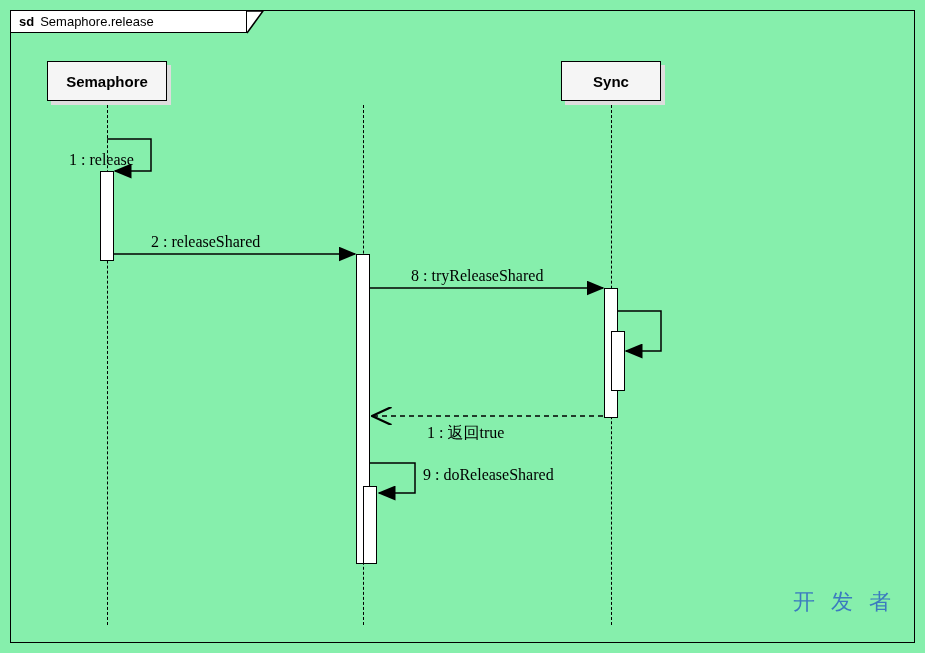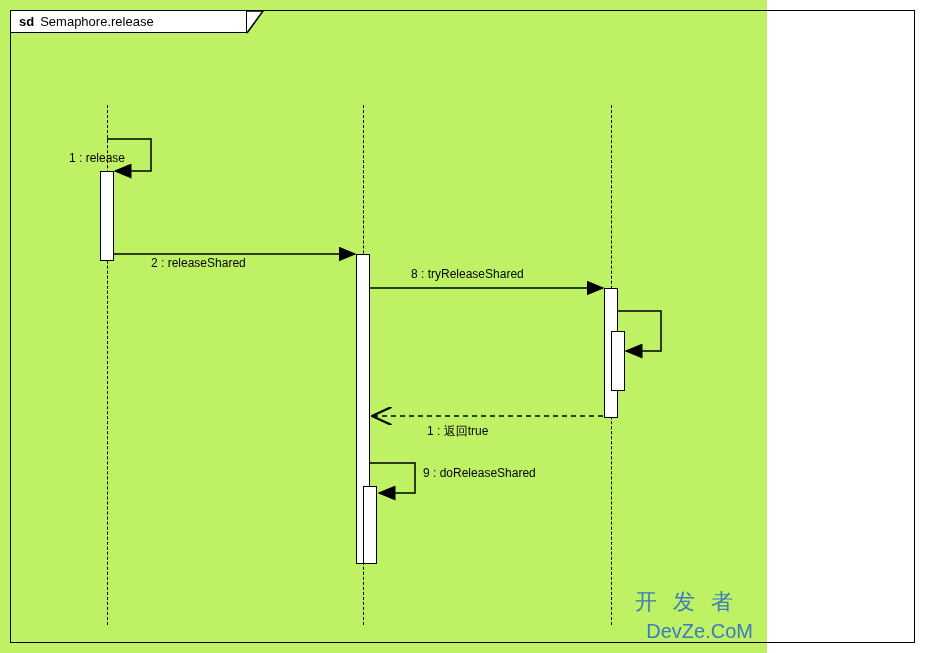--- a/index.html
+++ b/index.html
@@ -10,9 +10,9 @@
   }
   .diagram-container {
     position: relative;
-    width: 767px;
+    width: 925px;
     height: 653px;
-    background: #bef264;
+    background: #86efac;
   }
   .outer-frame {
     position: absolute;

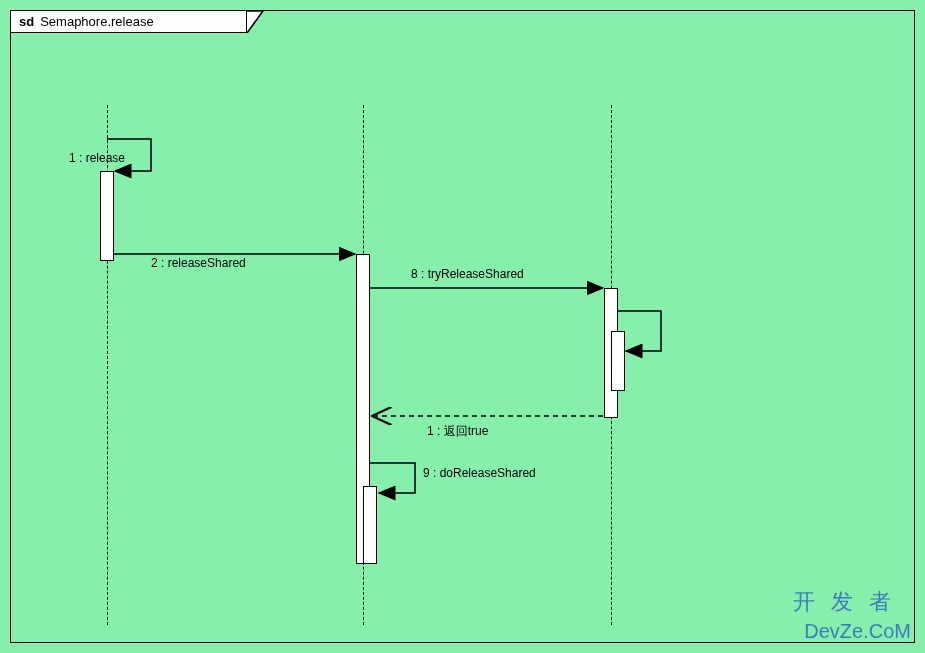--- a/index.html
+++ b/index.html
@@ -106,6 +106,7 @@
       <span>Semaphore.release</span>
     </div>
 
+    <div class="participant-box" style="left:36px; top:50px; width:120px; height:40px;">Semaphore</div>
 
     <div class="lifeline" style="left:96px; top:94px; height:520px;"></div>
     <div class="lifeline" style="left:352px; top:94px; height:520px;"></div>

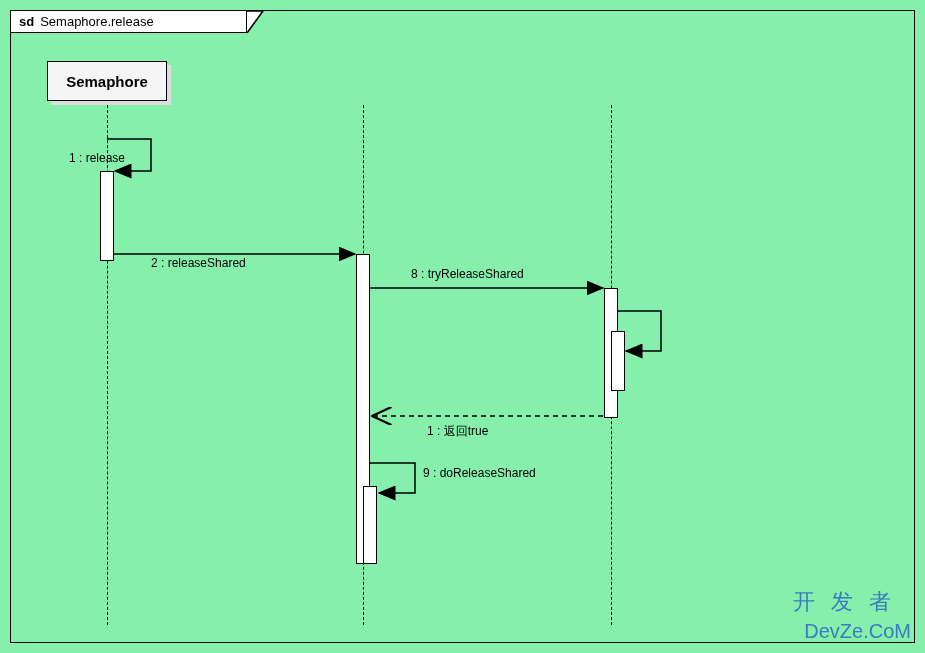--- a/index.html
+++ b/index.html
@@ -107,6 +107,7 @@
     </div>
 
     <div class="participant-box" style="left:36px; top:50px; width:120px; height:40px;">Semaphore</div>
+    <div class="participant-box" style="left:550px; top:50px; width:100px; height:40px;">Sync</div>
 
     <div class="lifeline" style="left:96px; top:94px; height:520px;"></div>
     <div class="lifeline" style="left:352px; top:94px; height:520px;"></div>

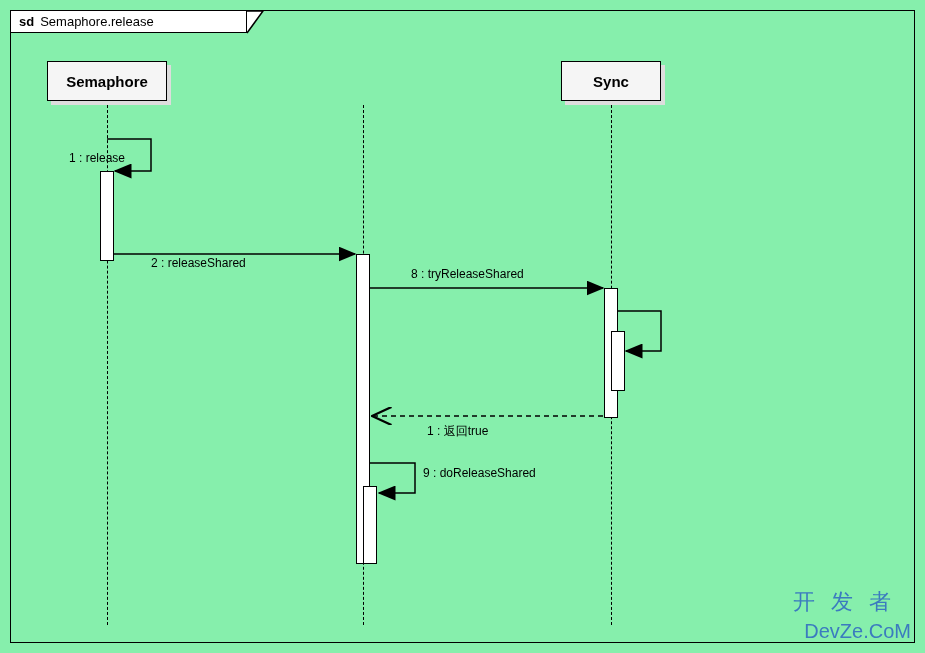--- a/index.html
+++ b/index.html
@@ -66,9 +66,10 @@
   }
   .msg-label {
     position: absolute;
-    font-size: 12px;
+    font-size: 16px;
     white-space: nowrap;
     background: transparent;
+    font-family: Liberation Serif, serif;
   }
   .watermark1 {
     position: absolute;

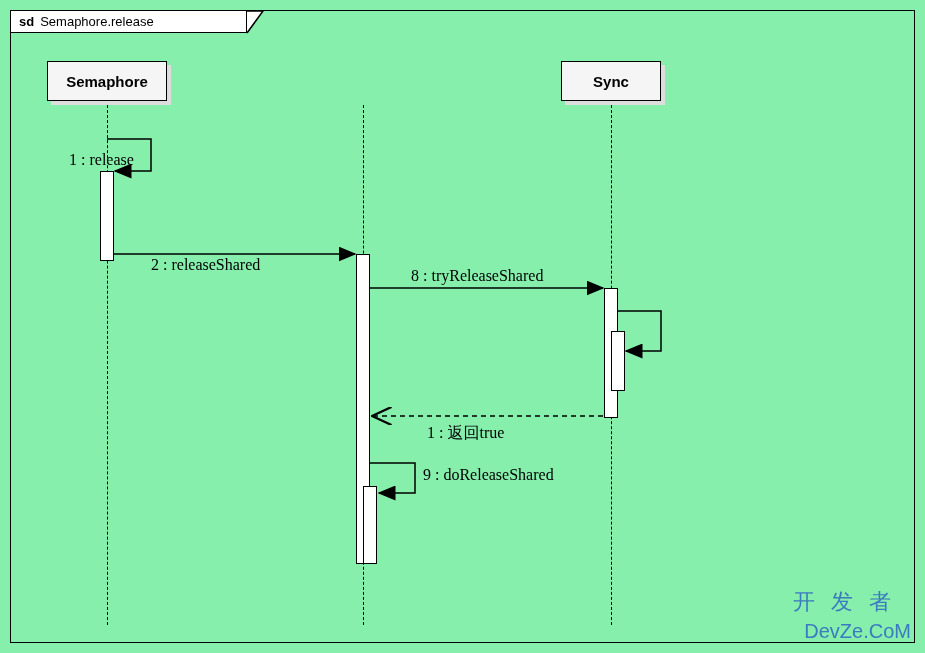--- a/index.html
+++ b/index.html
@@ -150,7 +150,7 @@
     </svg>
 
     <div class="msg-label" style="left:58px; top:140px;">1 : release</div>
-    <div class="msg-label" style="left:140px; top:222px;margin-top:23px;">2 : releaseShared</div>
+    <div class="msg-label" style="left:140px; top:222px;">2 : releaseShared</div>
     <div class="msg-label" style="left:400px; top:256px;">8 : tryReleaseShared</div>
     <div class="msg-label" style="left:416px; top:412px;">1 : 返回true</div>
     <div class="msg-label" style="left:412px; top:455px;">9 : doReleaseShared</div>

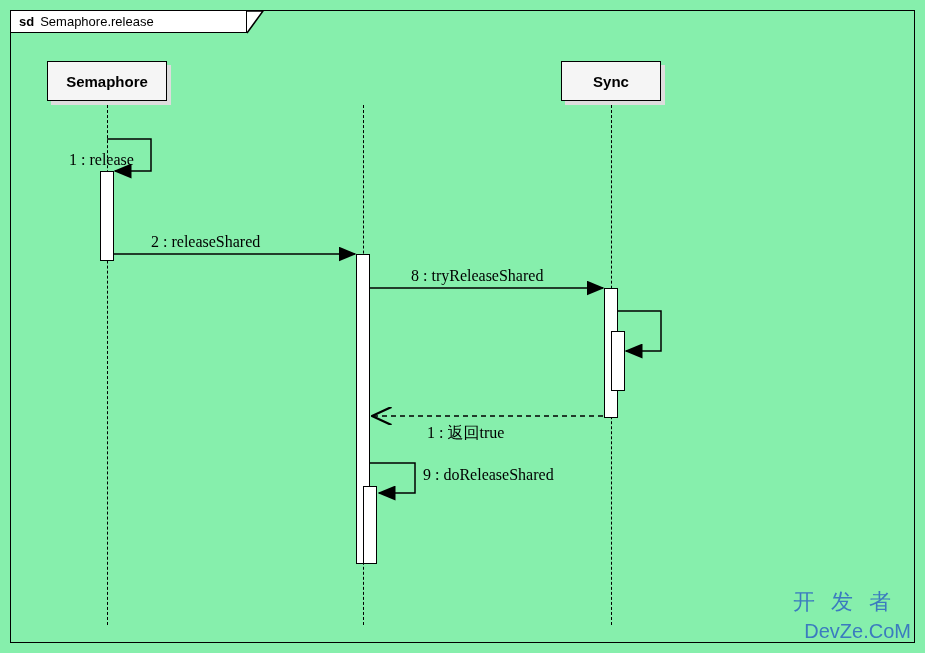--- a/index.html
+++ b/index.html
@@ -158,7 +158,6 @@
   </div>
 
   <div class="watermark1">开发者</div>
-  <div class="watermark2">DevZe.CoM</div>
 </div>
 
 </body></html>

